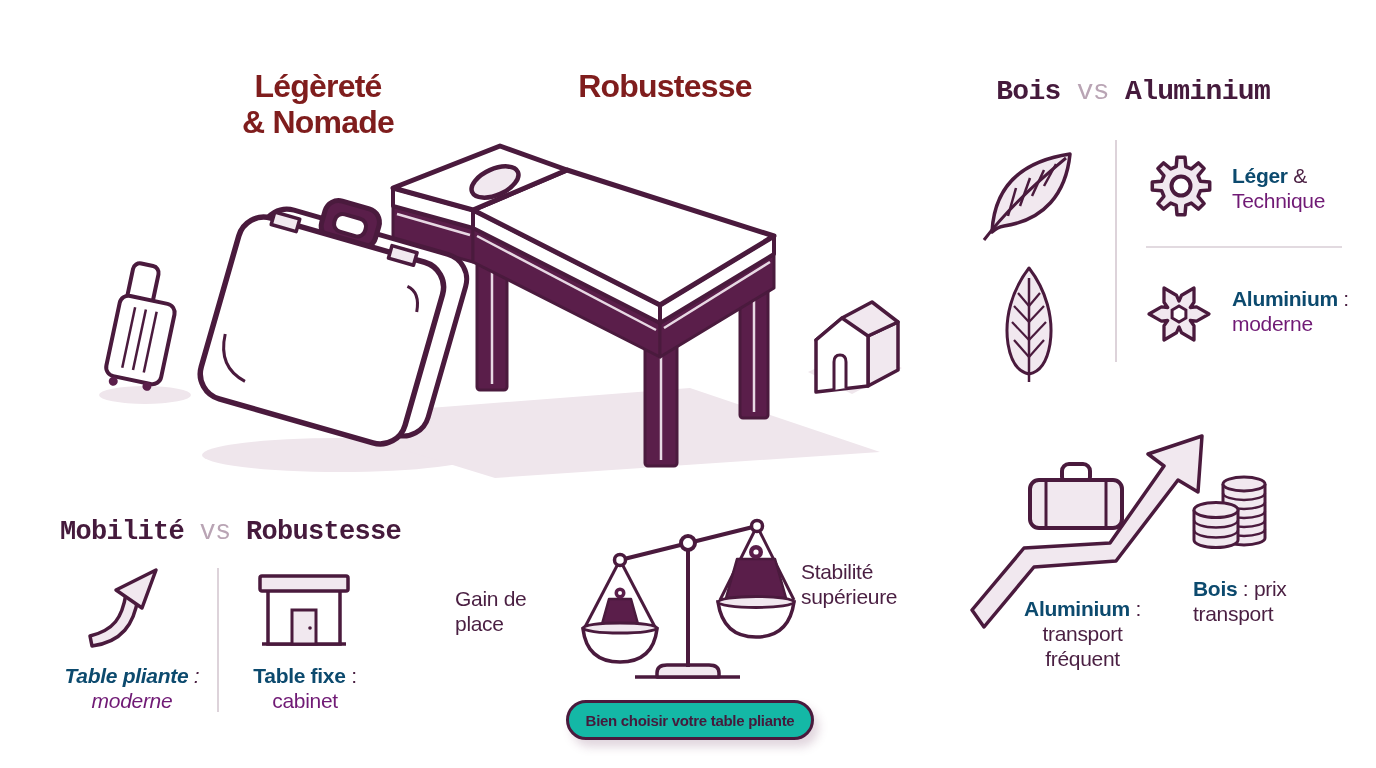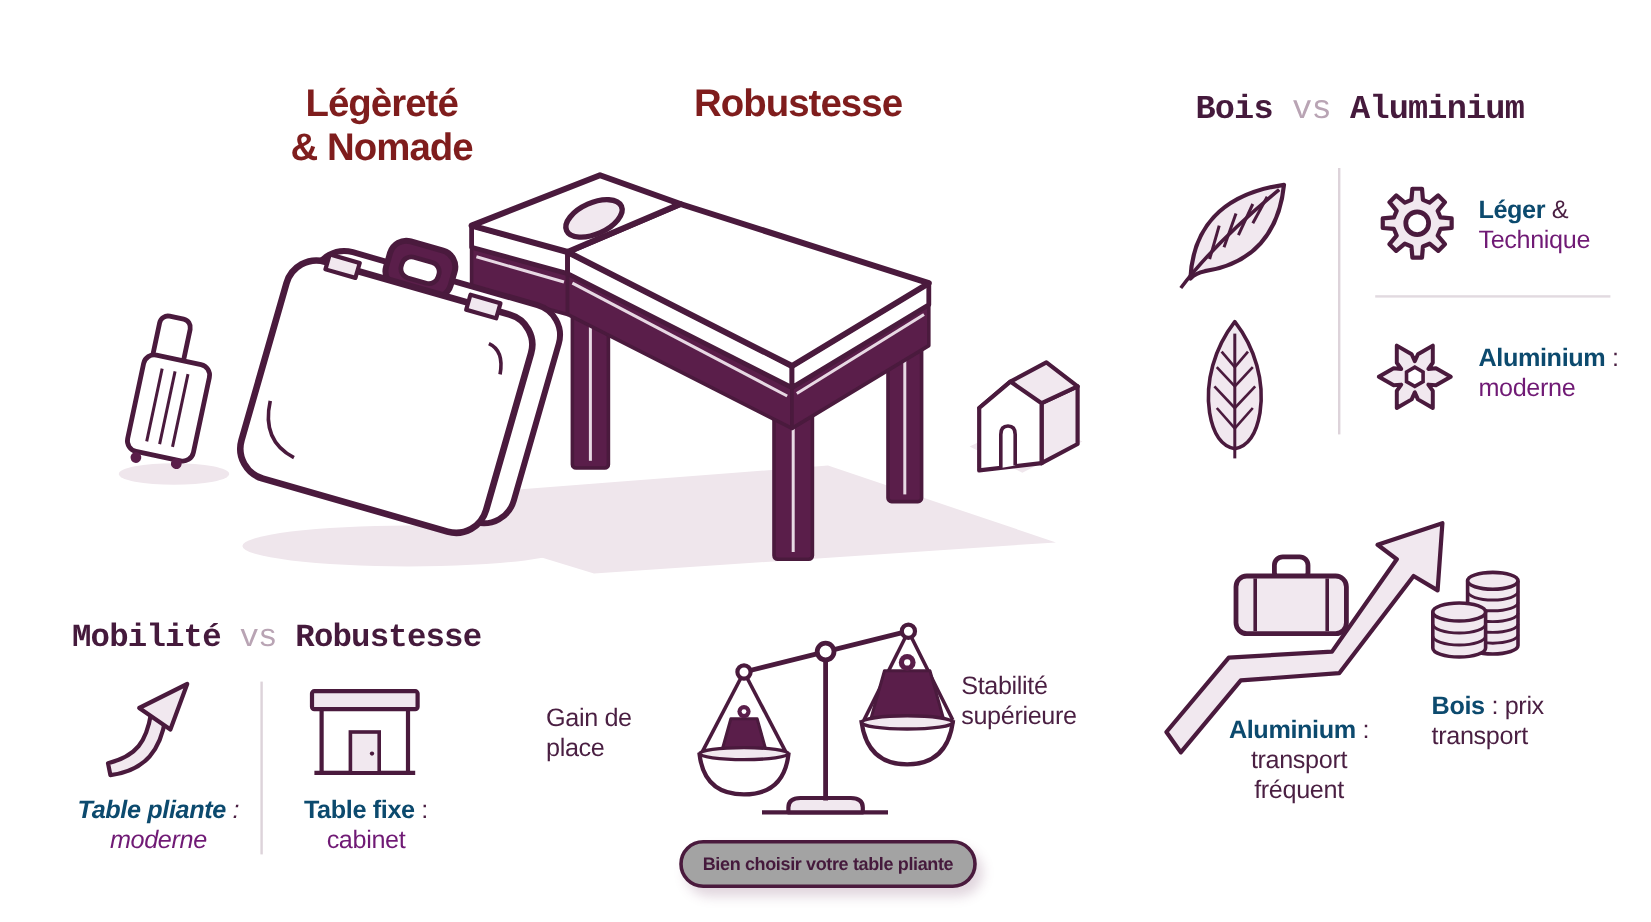--- a/index.html
+++ b/index.html
@@ -29,7 +29,7 @@
   .hdiv{background:#e2dae0;height:2px;}
   .pill{
     display:flex;align-items:center;justify-content:center;
-    background:#a3a3a3;border:3px solid #4a1a3d;border-radius:20px;
+    background:#14b8a6;border:3px solid #4a1a3d;border-radius:20px;
     box-shadow:5px 7px 10px rgba(120,70,105,0.22);
     font-size:15px;font-weight:700;letter-spacing:-0.3px;color:#451a3c;
     white-space:nowrap;cursor:pointer;

